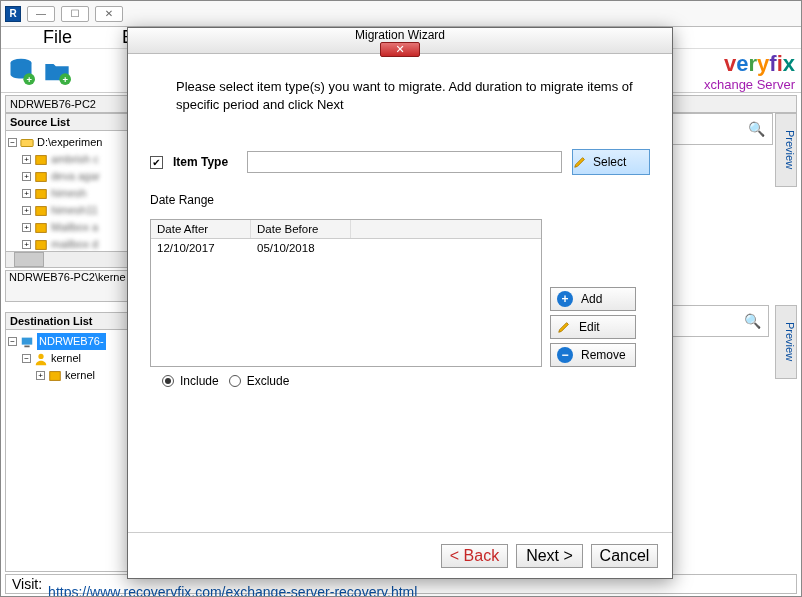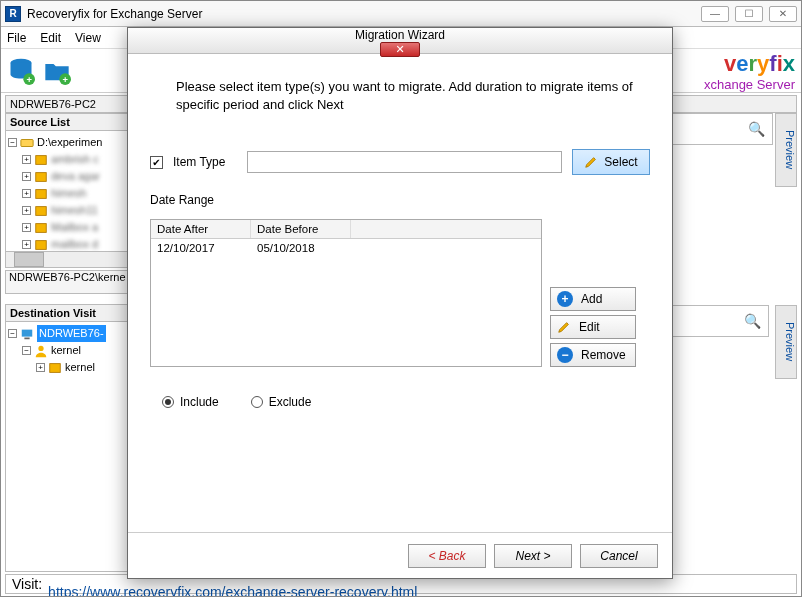--- a/index.html
+++ b/index.html
@@ -382,7 +382,6 @@
 
 <div class="main-titlebar">
   <div class="app-icon">R</div>
-  <div class="title-text">Recoveryfix for Exchange Server</div>
   <div class="win-controls">
     <div class="win-btn">—</div>
     <div class="win-btn">☐</div>

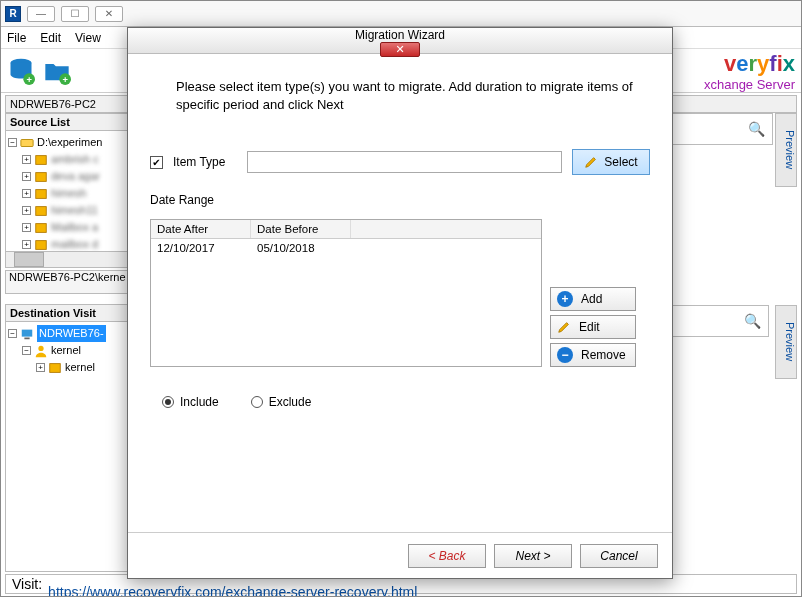--- a/index.html
+++ b/index.html
@@ -55,7 +55,7 @@
     gap: 14px;
     border-bottom: 1px solid #ddd;
   }
-  .menu-item { font-size: 12px; }
+  .menu-item { font-size: 18px; margin-left: 36px; }
   
   .toolbar {
     height: 44px;

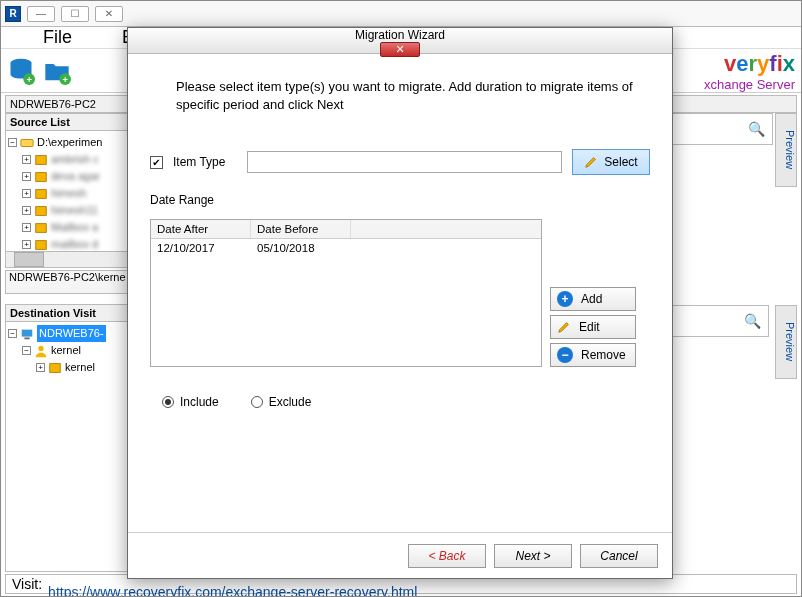--- a/index.html
+++ b/index.html
@@ -269,7 +269,7 @@
     align-items: center; justify-content: center;
     font-size: 10px;
   }
-  .itemtype-label { width: 64px; }
+  .itemtype-label { width: 64px; font-weight: bold; }
   .itemtype-input {
     flex: 1;
     height: 22px;

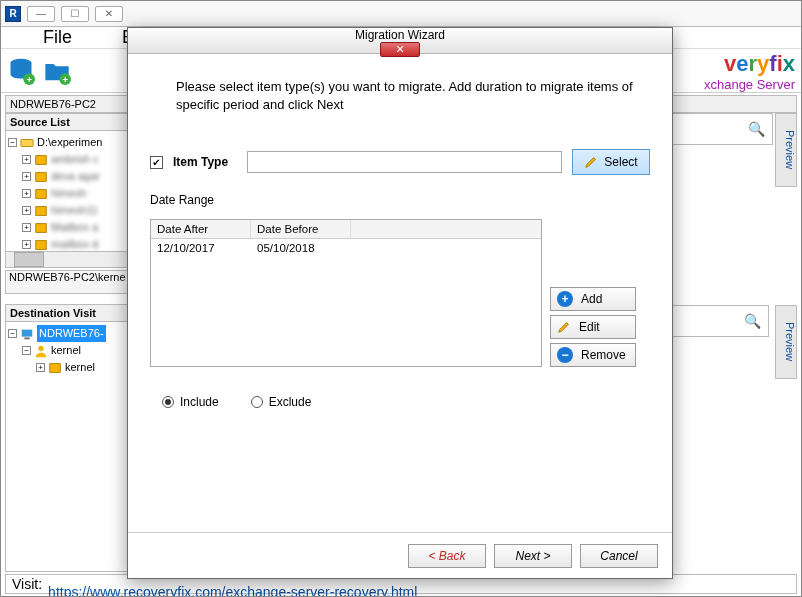--- a/index.html
+++ b/index.html
@@ -280,7 +280,7 @@
     width: 78px; height: 26px;
     background: linear-gradient(#dceeff,#bfe0ff);
     border: 1px solid #5a9bd4;
-    display: flex; align-items: center; justify-content: center;
+    display: flex; align-items: center; justify-content: flex-start;
     gap: 6px;
     font-size: 12px;
   }

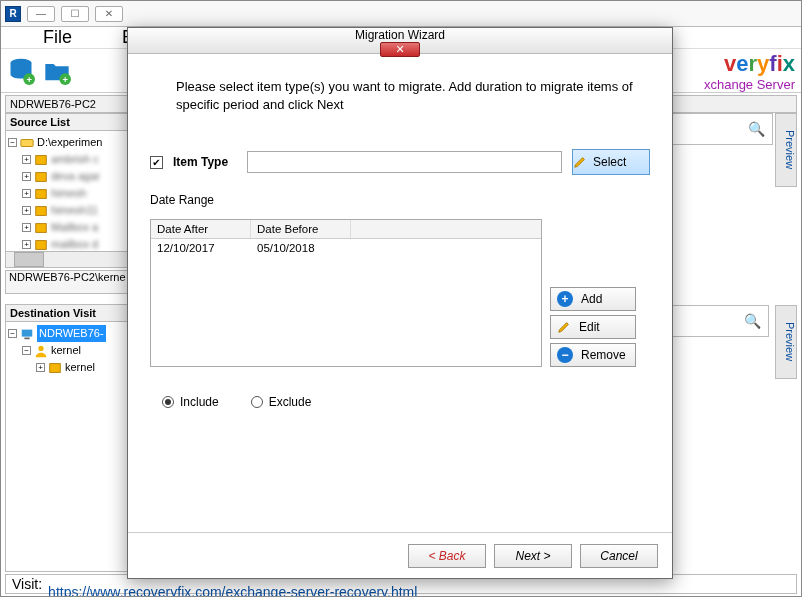--- a/index.html
+++ b/index.html
@@ -164,7 +164,7 @@
   }
   .crumb2 {
     margin-top: 2px;
-    height: 24px;
+    height: 32px;
     border: 1px solid #bbb;
     font-size: 11px;
     padding: 0 3px;

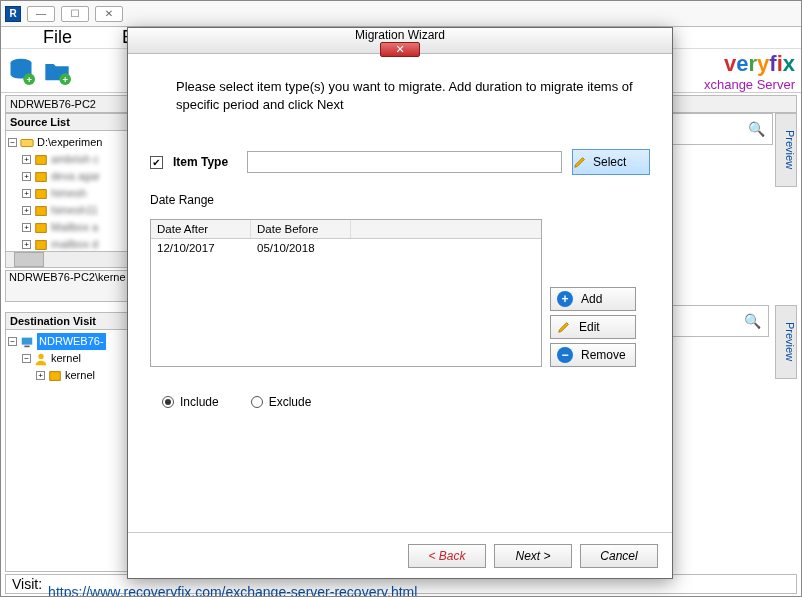--- a/index.html
+++ b/index.html
@@ -484,7 +484,7 @@
 
     <div class="crumb2">NDRWEB76-PC2\kerne</div>
 
-    <div class="panel-title" style="margin-top:10px">Destination Visit</div>
+    <div class="panel-title" style="margin-top:10px">Destination List</div>
     <div class="panel-box" style="flex:1">
       <div class="tree">
         <div class="tree-row">

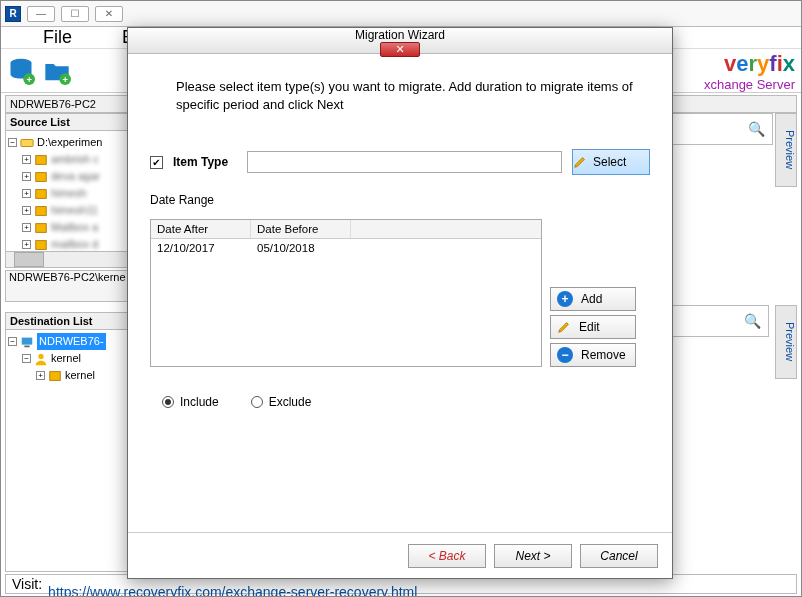--- a/index.html
+++ b/index.html
@@ -345,8 +345,8 @@
   .circ.remove { background: #1976d2; }
   .radio-row {
     display: flex;
-    gap: 32px;
-    margin-top: 28px;
+    gap: 10px;
+    margin-top: 7px;
     padding-left: 12px;
     align-items: center;
   }

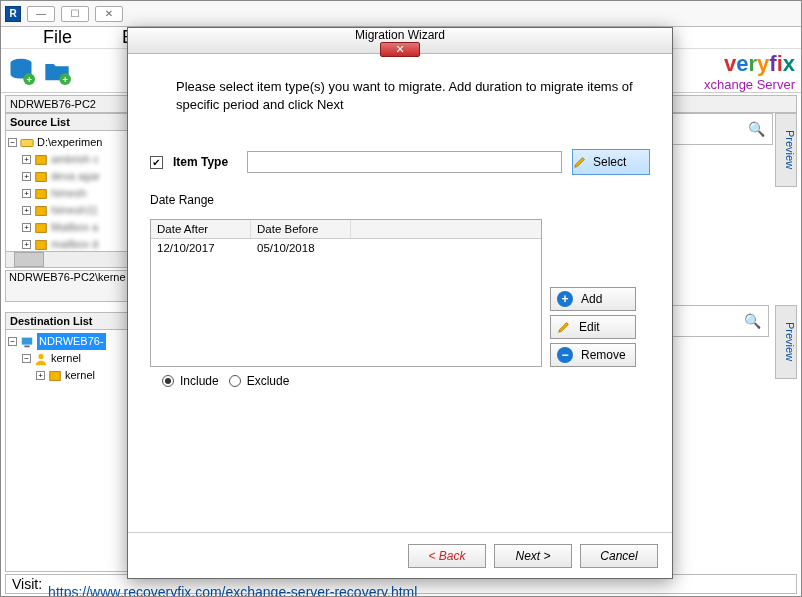--- a/index.html
+++ b/index.html
@@ -368,12 +368,11 @@
     padding: 0 14px;
   }
   .wiz-btn {
-    width: 78px; height: 24px;
+    width: 67px; height: 24px;
     border: 1px solid #999;
     background: linear-gradient(#fdfdfd,#e8e8e8);
     display: flex; align-items: center; justify-content: center;
-    font-size: 12px;
-    font-style: italic;
+    font-size: 16px;
   }
   .wiz-btn.back { color: #c62828; }
 </style>

